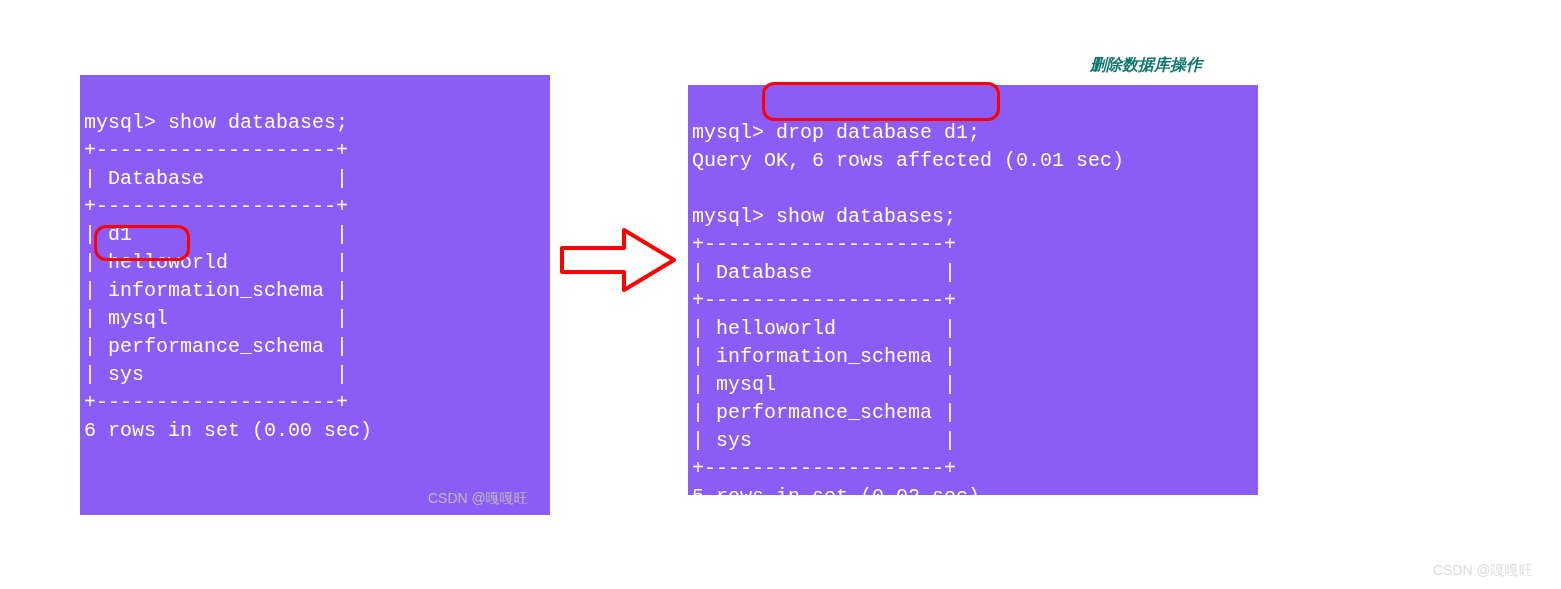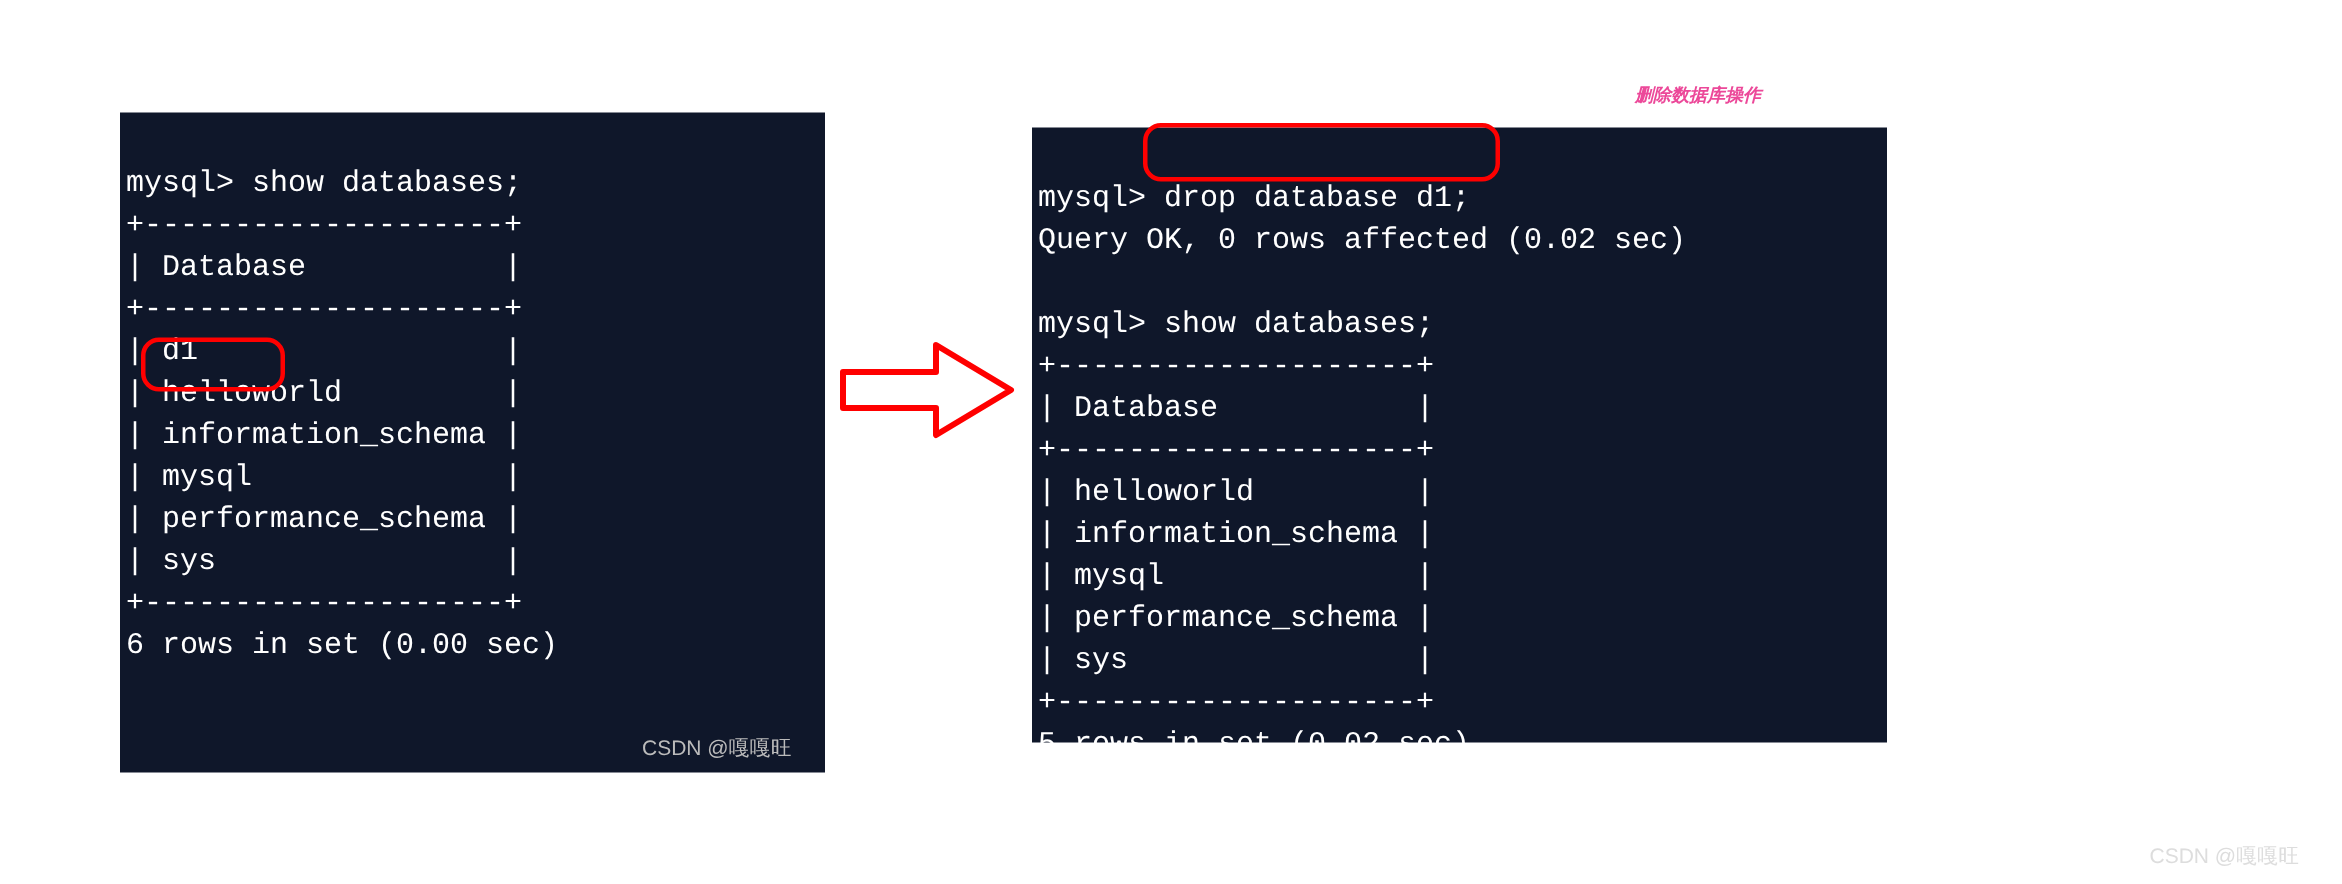--- a/index.html
+++ b/index.html
@@ -41,8 +41,8 @@
     font-family: "SimHei", "Microsoft YaHei", sans-serif;
     font-style: italic;
     font-weight: bold;
-    font-size: 12px;
-    color: #ec4899;
+    font-size: 16px;
+    color: #0f766e;
   }
   .highlight-box {
     position: absolute;

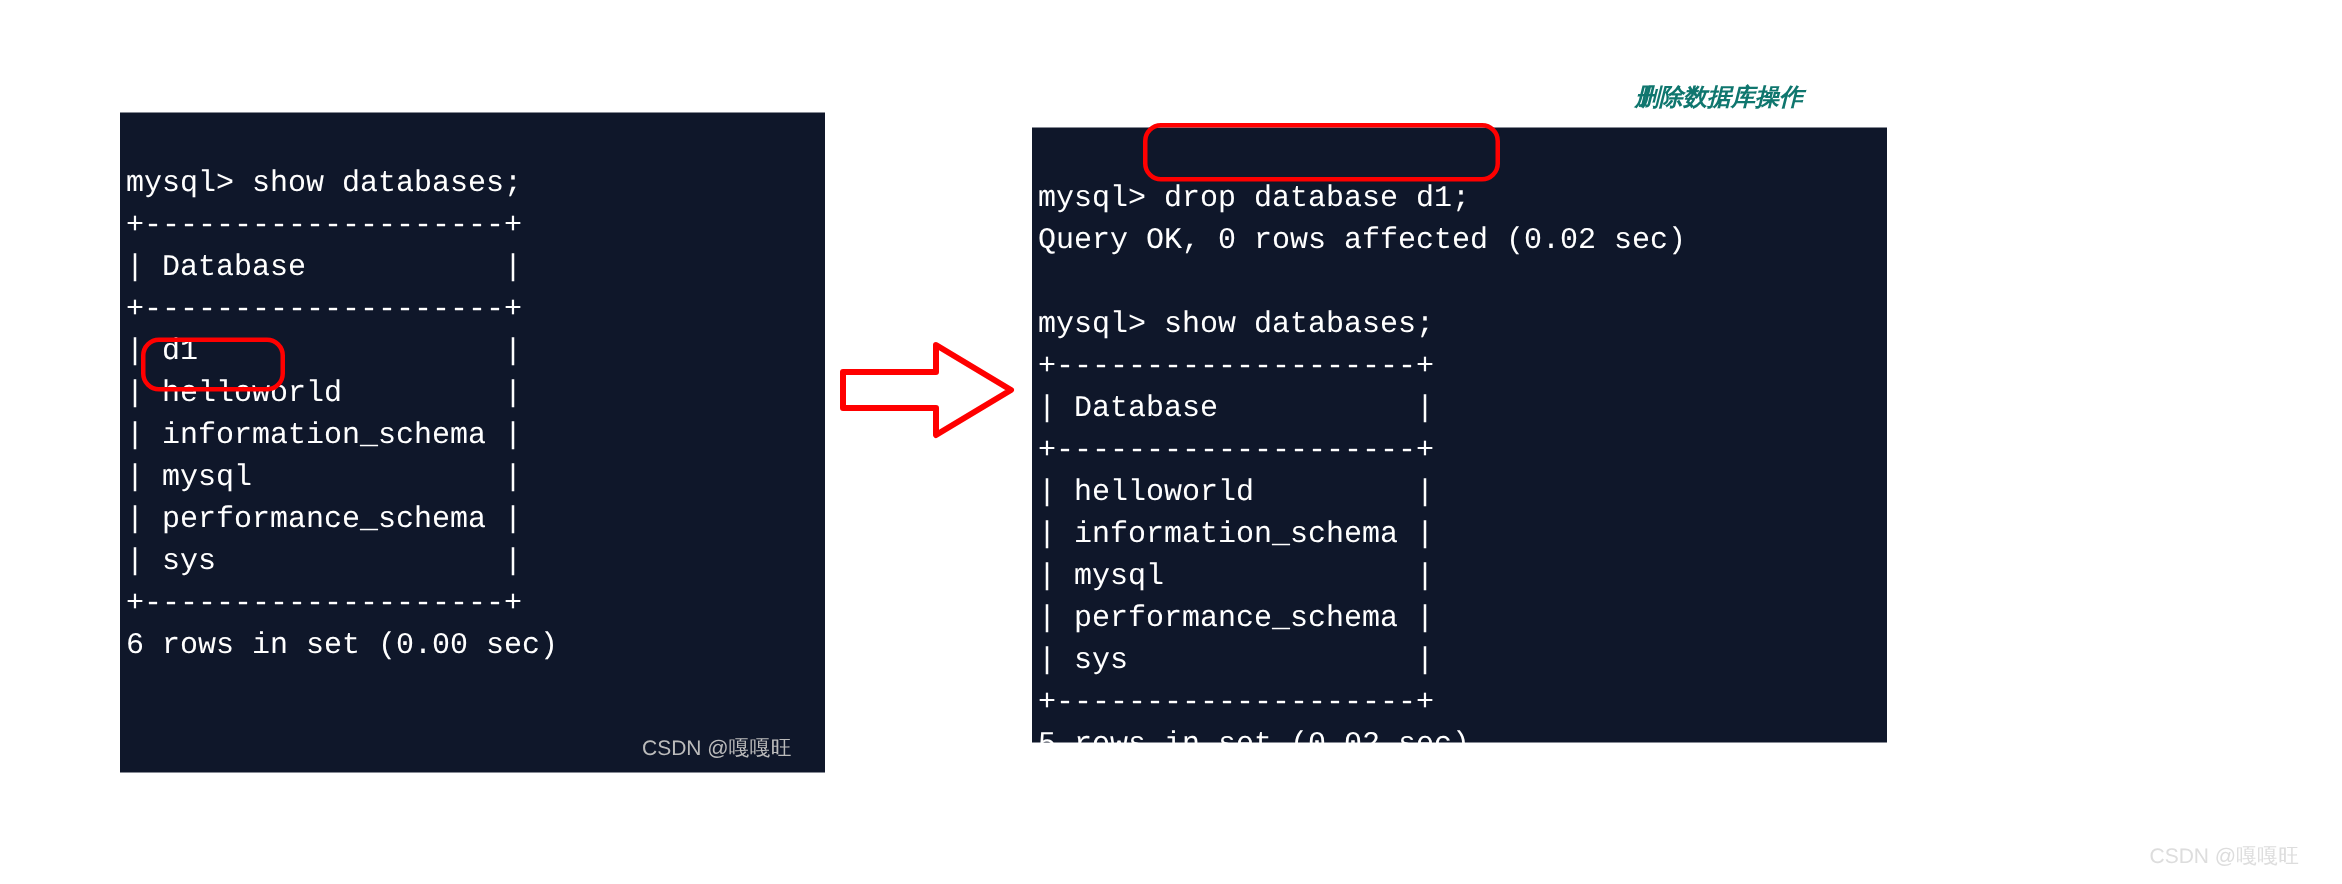--- a/index.html
+++ b/index.html
@@ -13,7 +13,7 @@
     overflow: hidden;
   }
   .terminal {
-    background: #0f172a;
+    background: #8b5cf6;
     color: #ffffff;
     font-size: 20px;
     line-height: 1.4;

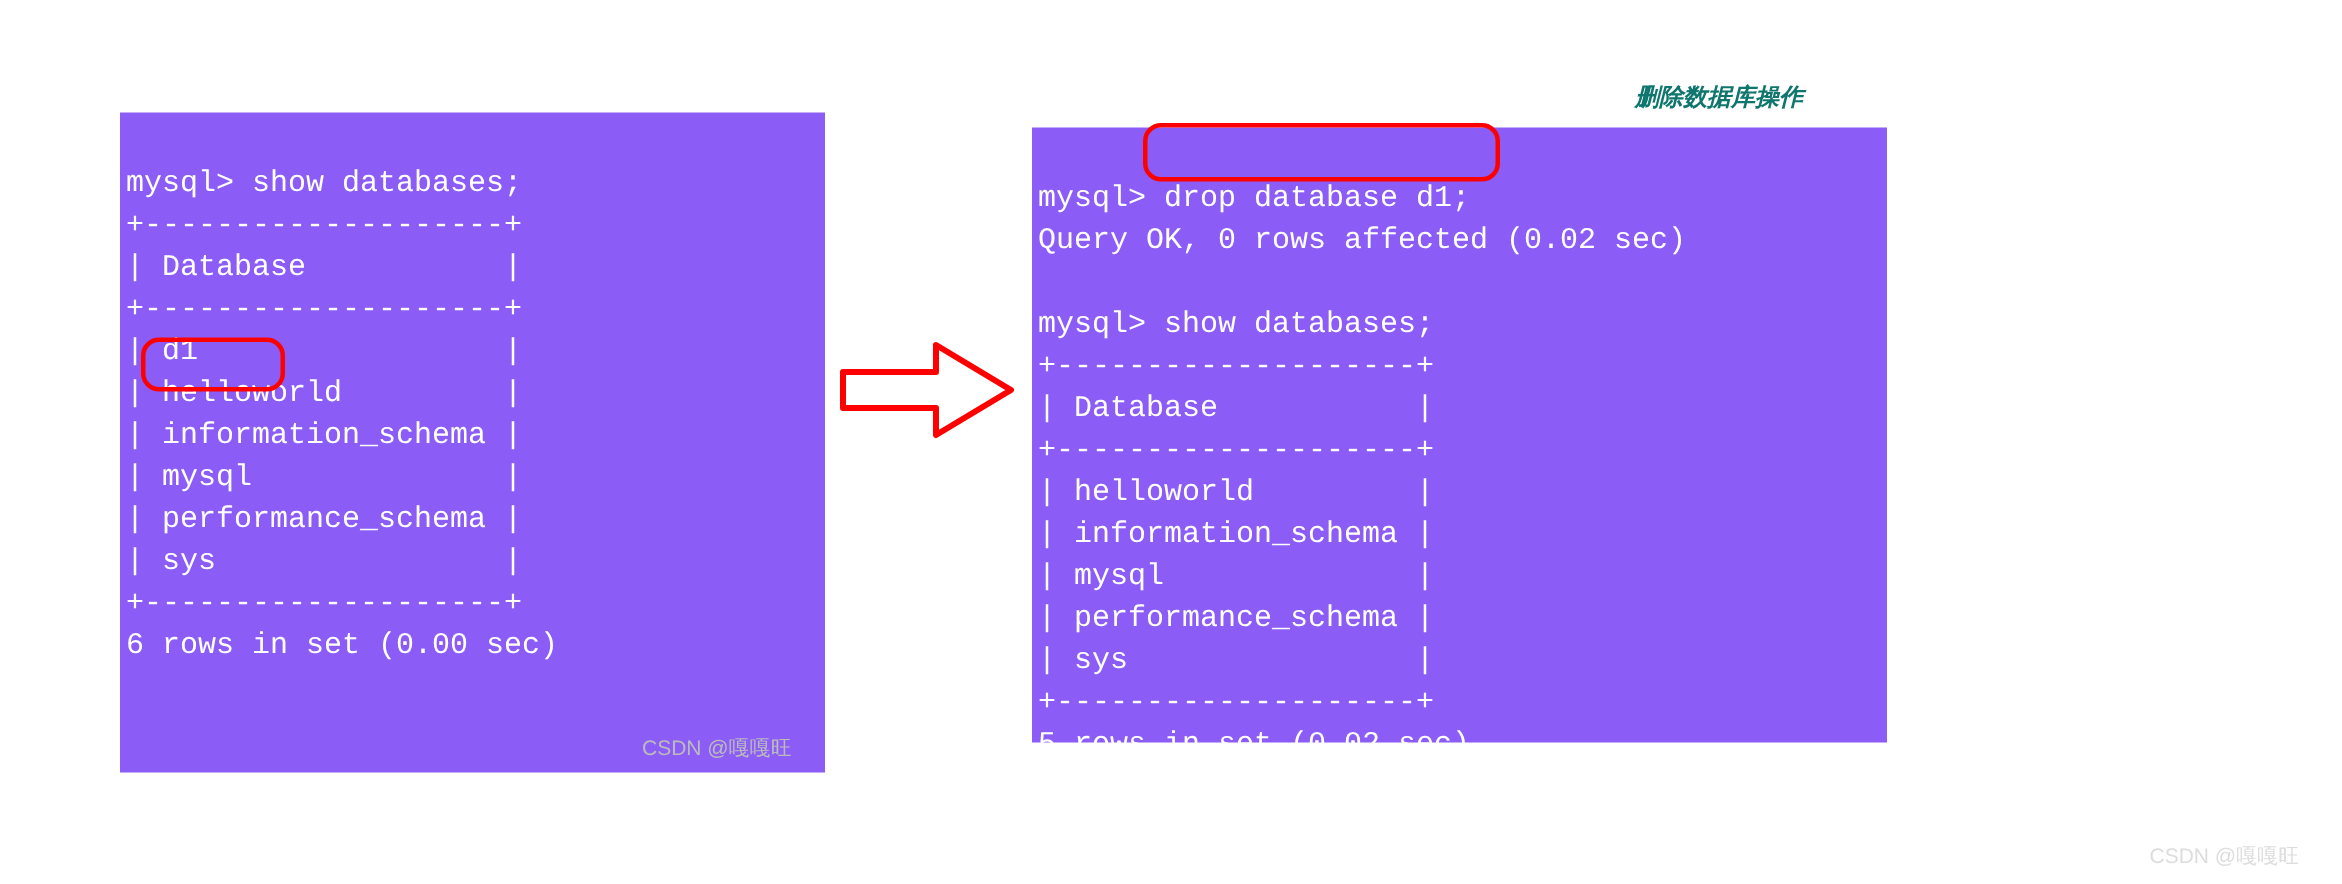--- a/index.html
+++ b/index.html
@@ -110,7 +110,7 @@
 
 <div class="terminal terminal-right">
 <span>mysql&gt; drop database d1;</span>
-<span>Query OK, 0 rows affected (0.02 sec)</span>
+<span>Query OK, 6 rows affected (0.01 sec)</span>
 <span></span>
 <span>mysql&gt; show databases;</span>
 <span>+--------------------+</span>

